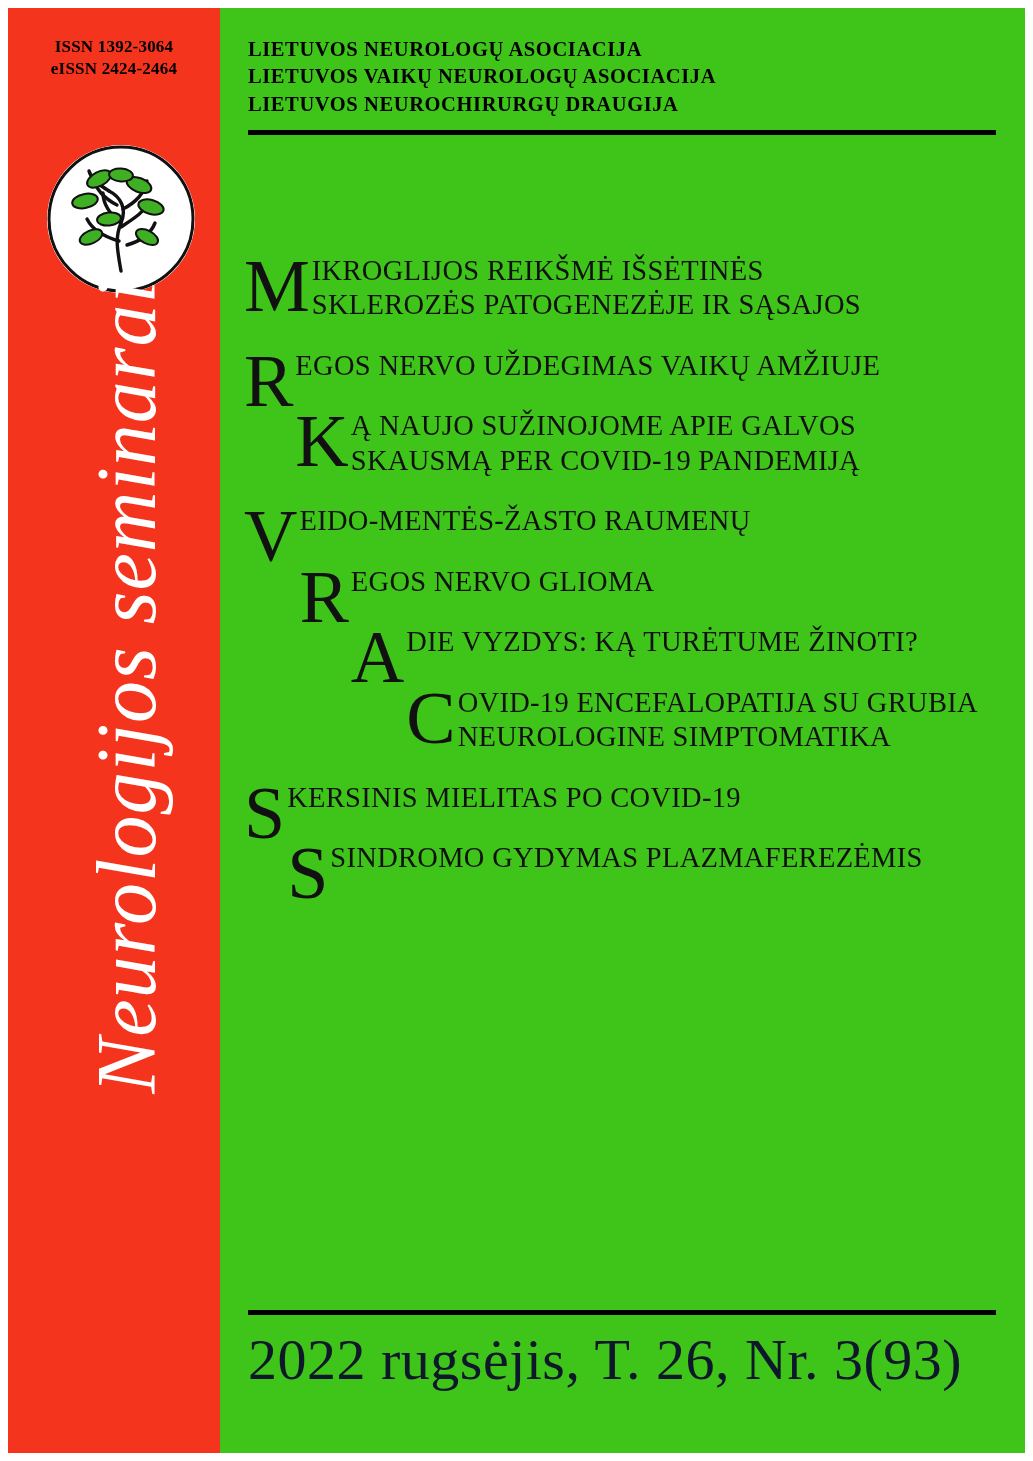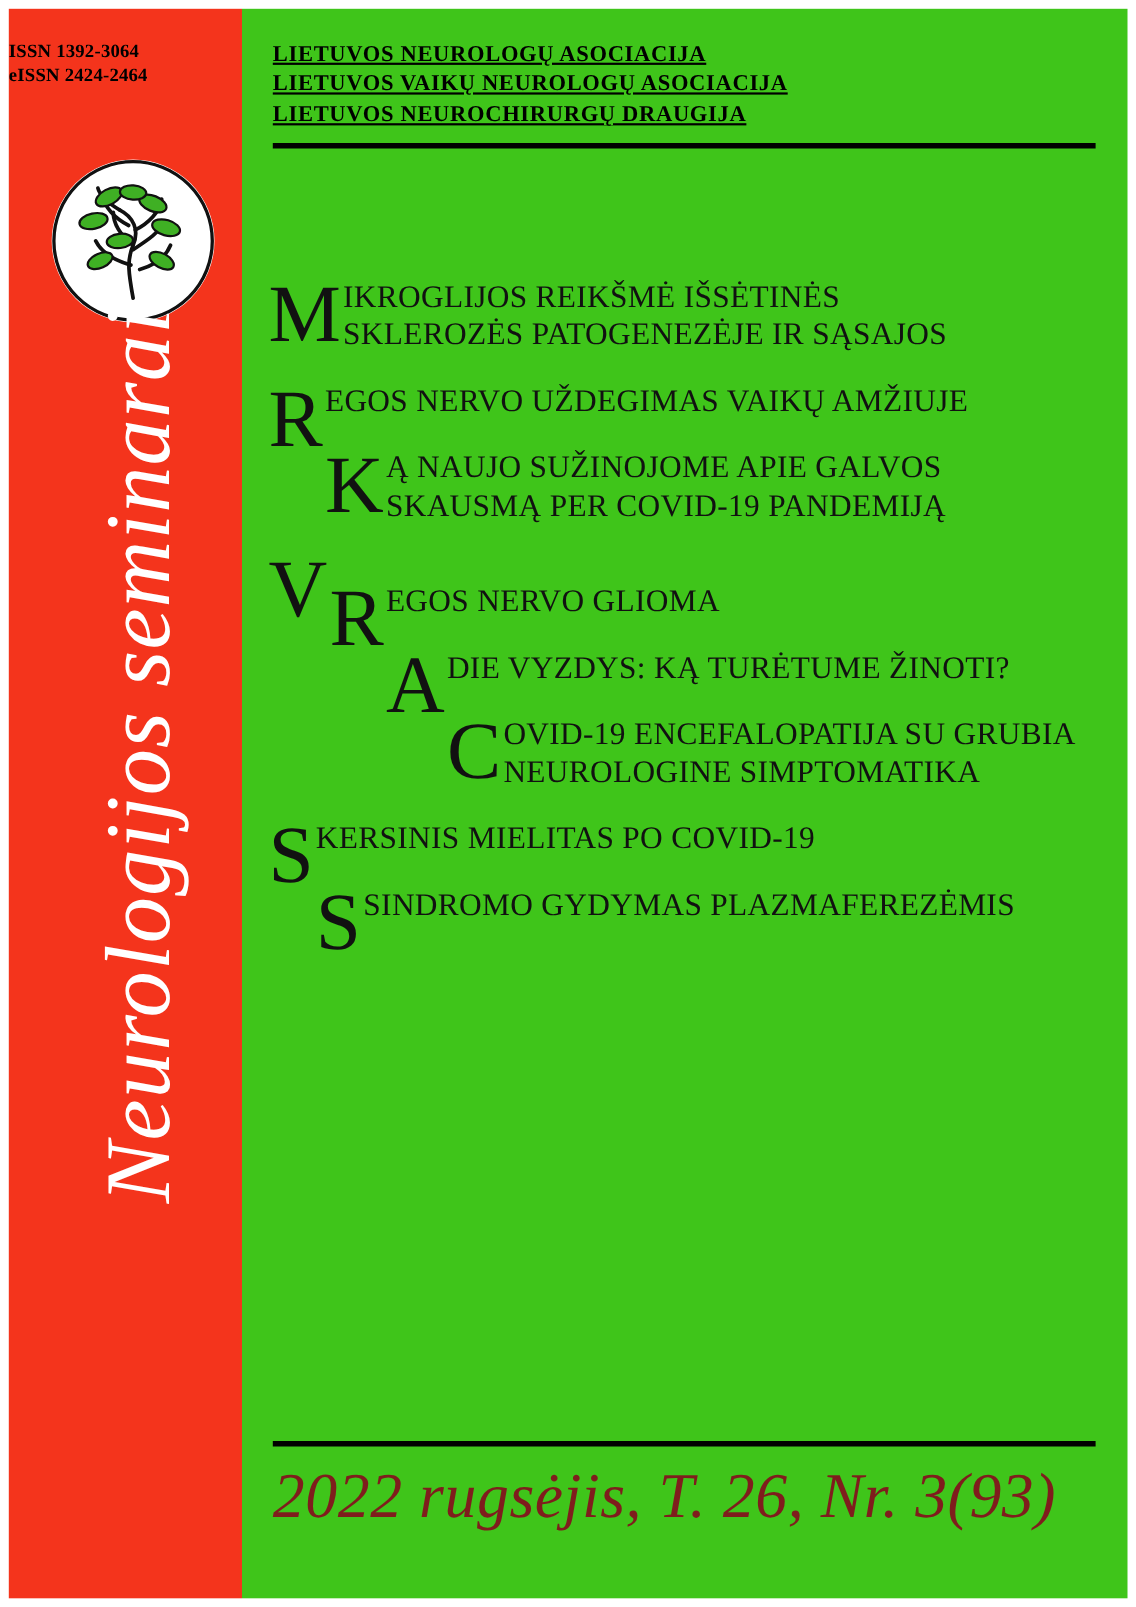--- a/index.html
+++ b/index.html
@@ -31,6 +31,7 @@
     left: 0;
     top: 28px;
     width: 212px;
+    text-align: center;
     font-family: "Liberation Serif", serif;
     font-weight: bold;
     font-size: 17px;

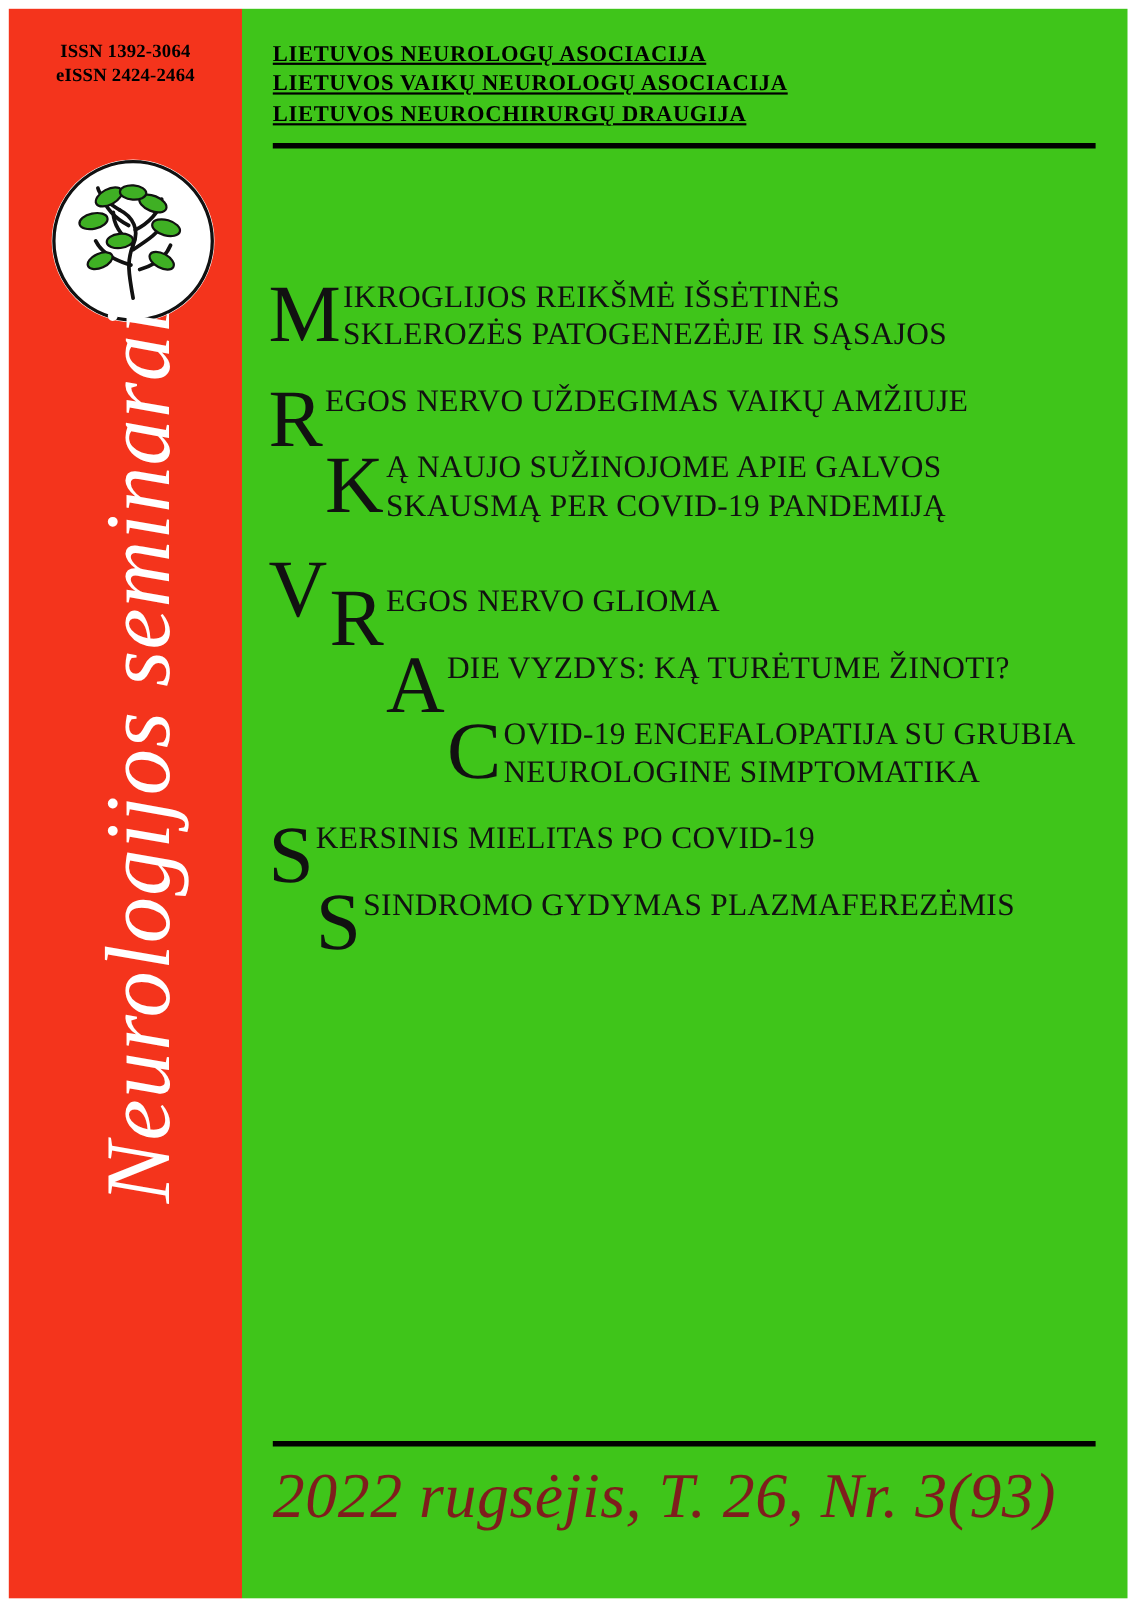--- a/index.html
+++ b/index.html
@@ -85,7 +85,6 @@
     line-height: 1.33;
     color: #000000;
     letter-spacing: 0.6px;
-    text-decoration: underline;
   }
   .rule-top {
     position: absolute;

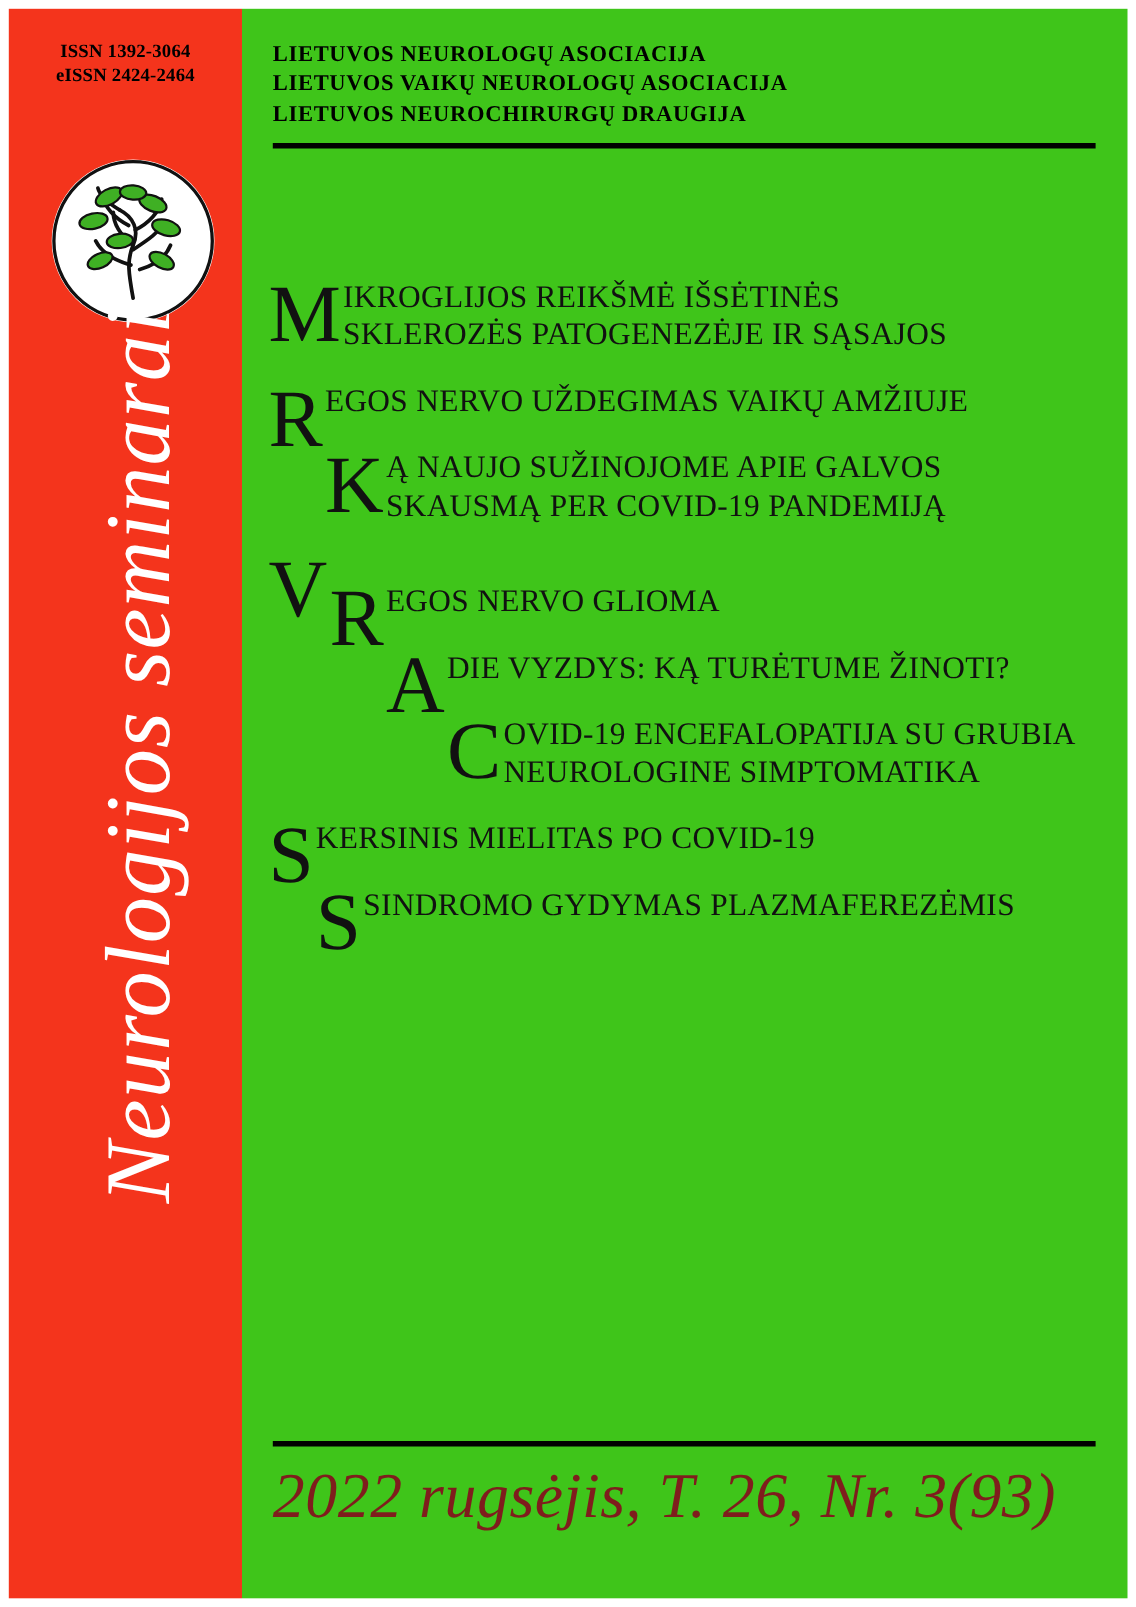--- a/index.html
+++ b/index.html
@@ -227,6 +227,7 @@
       <div class="entry">
         <span class="drop">V</span>
         <div class="lines">
+          <p class="first">eido-mentės-žasto raumenų</p>
         </div>
       </div>
 

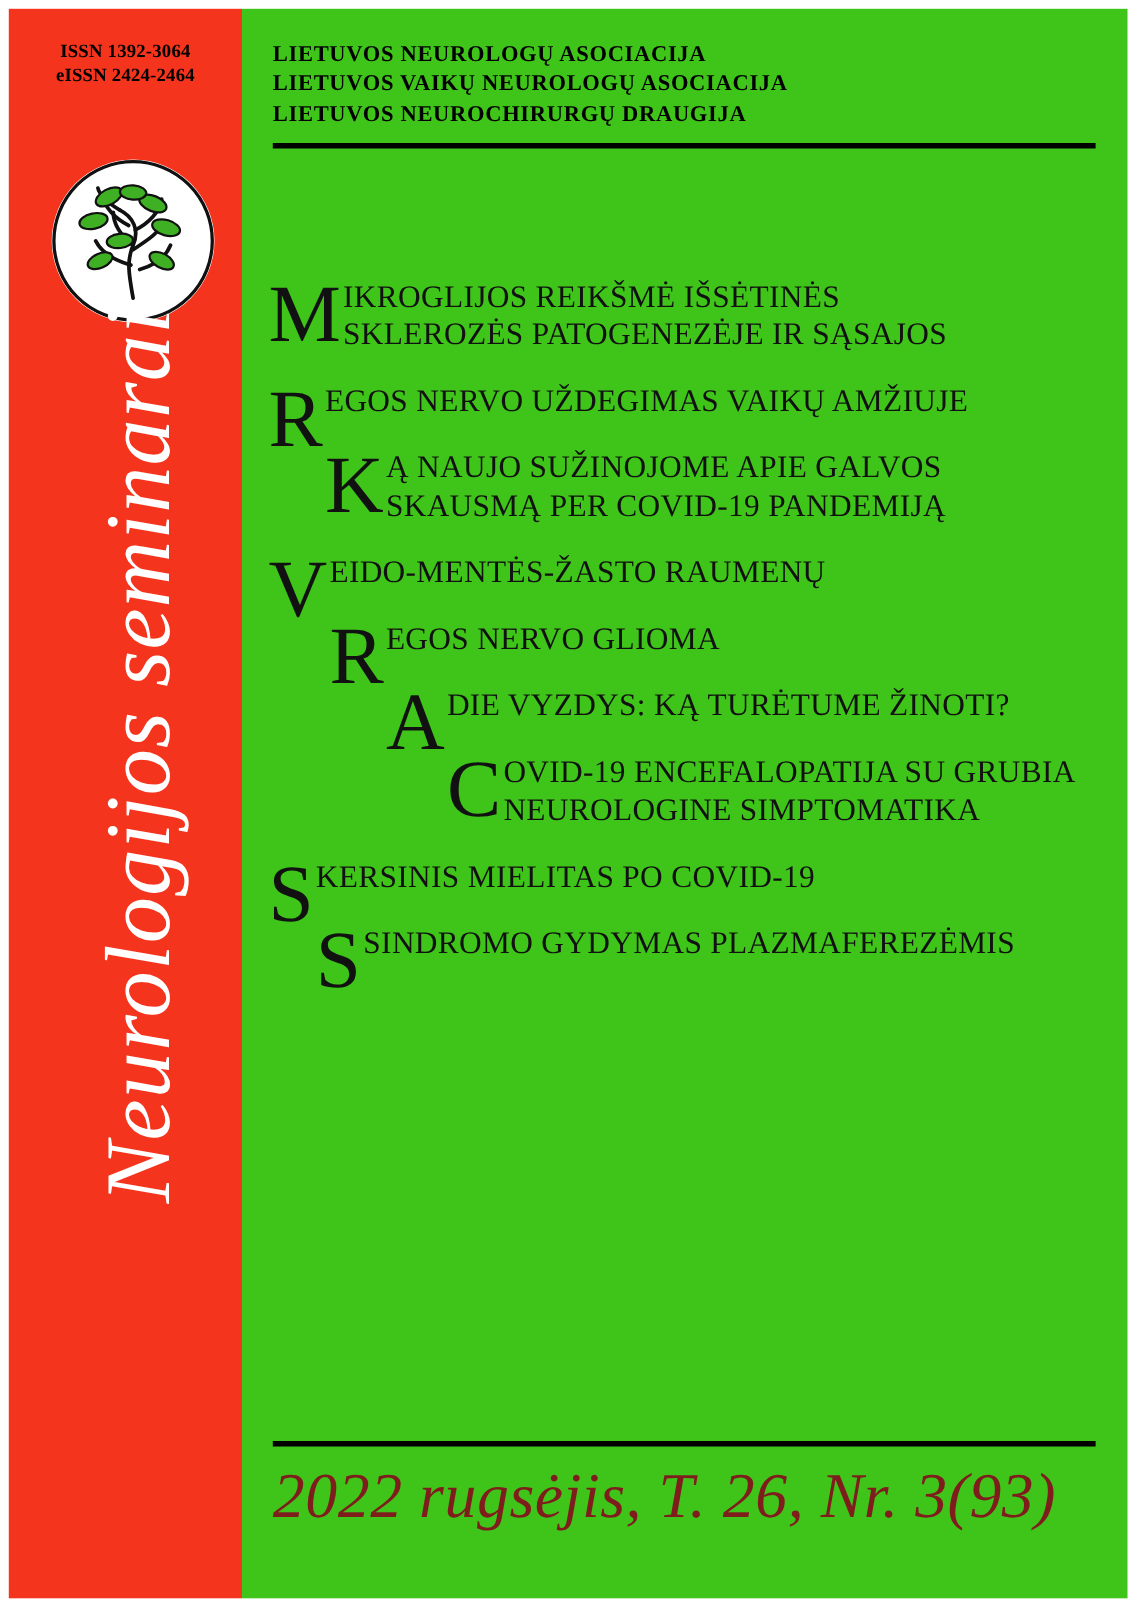--- a/index.html
+++ b/index.html
@@ -142,9 +142,8 @@
     top: 1318px;
     width: 760px;
     font-family: "Liberation Serif", serif;
-    font-style: italic;
     font-size: 58px;
-    color: #7f1d1d;
+    color: #0f172a;
     letter-spacing: 0.5px;
   }
 </style>

